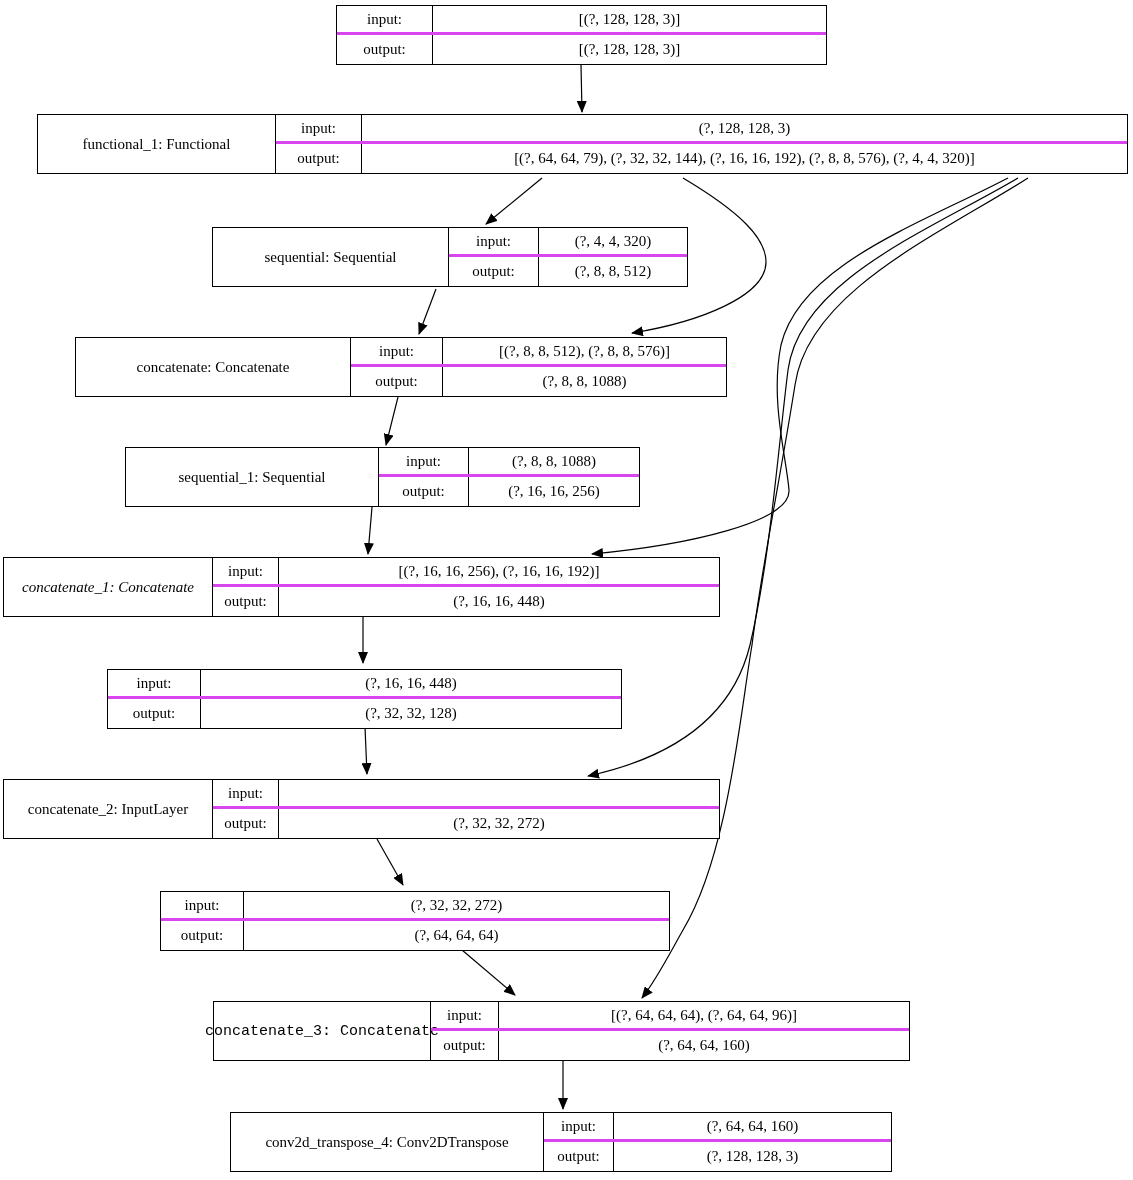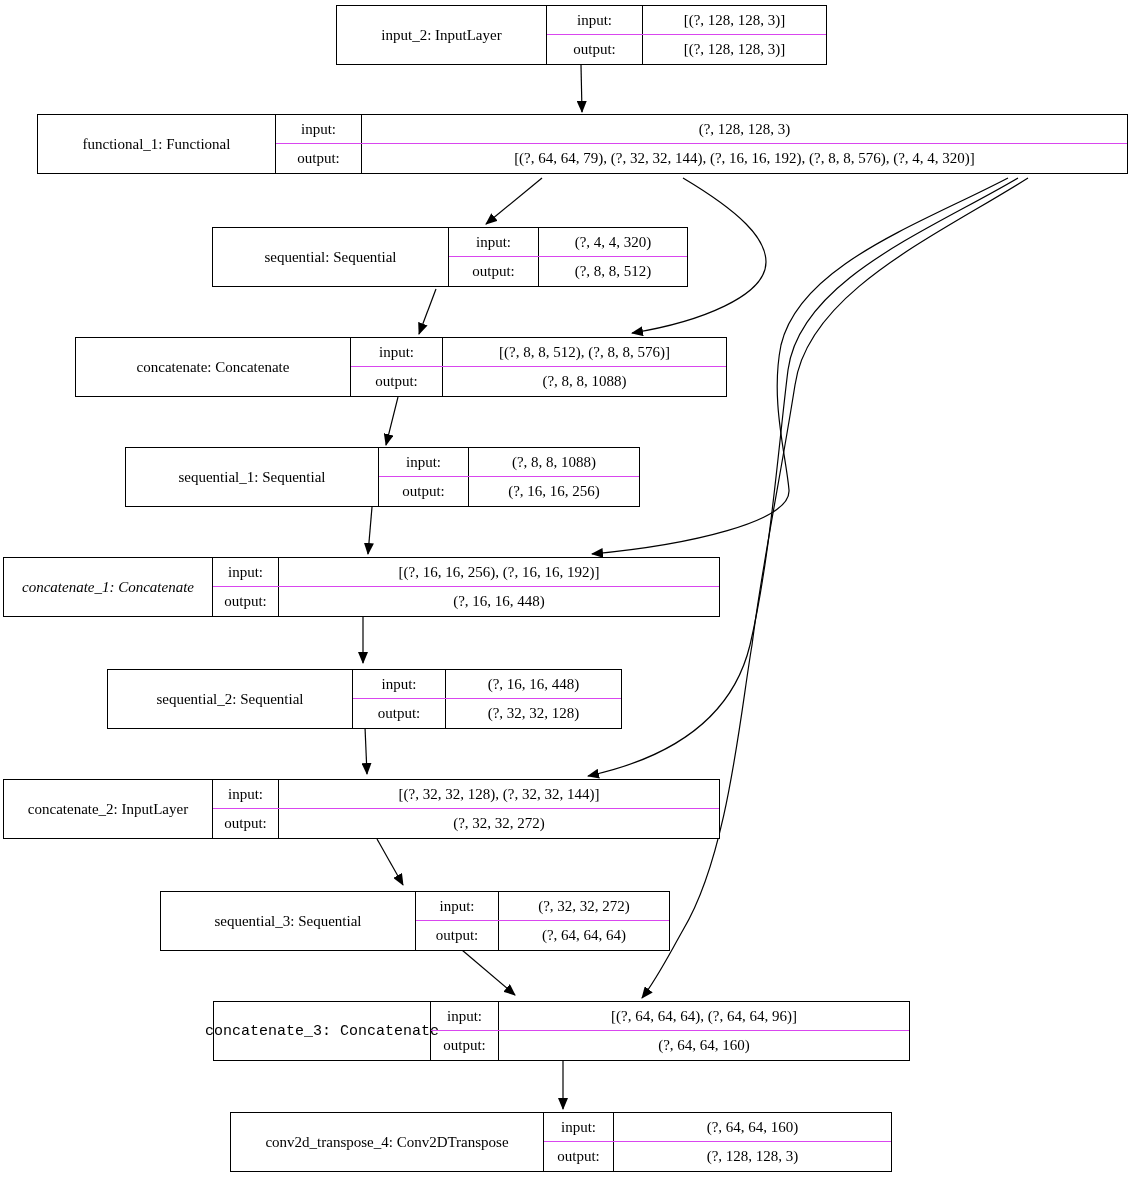--- a/index.html
+++ b/index.html
@@ -62,7 +62,7 @@
     min-height: 0;
   }
   .io-row.first {
-    border-bottom: 1px solid #d946ef;
+    border-bottom: 3px solid #d946ef;
   }
   .io-label {
     box-sizing: border-box;

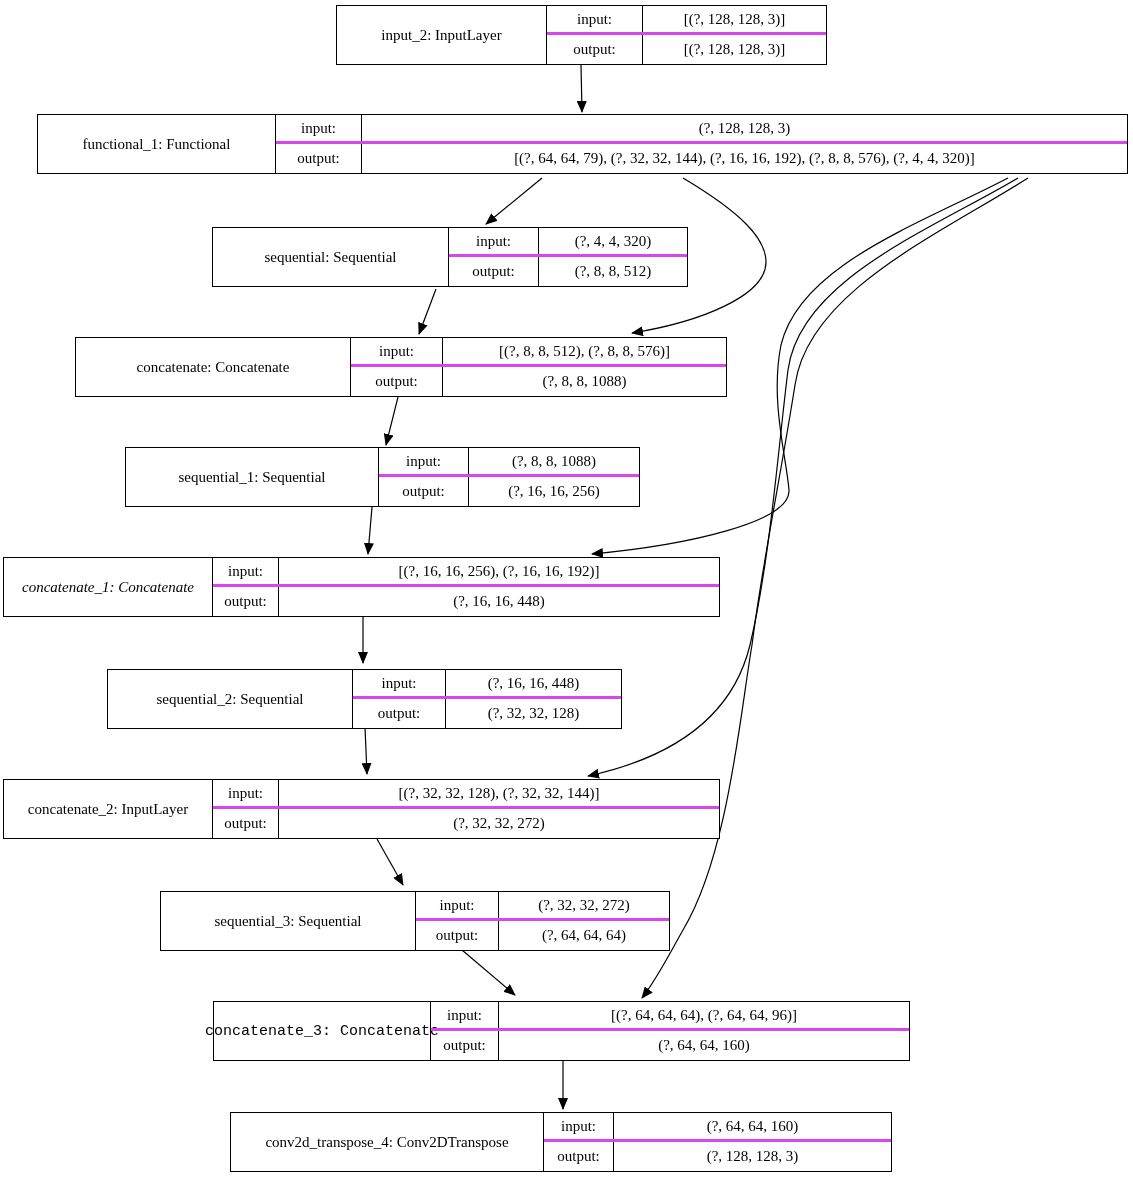--- a/index.html
+++ b/index.html
@@ -111,7 +111,6 @@
   </svg>
   <div id="node-layer">
       <div class="node" style="left: 336px; top: 5px; width: 491px;">
-        <div class="name-cell" style="width: 210px;">input_2: InputLayer</div>
         <div class="io-table">
           <div class="io-row first">
             <div class="io-label" style="width: 96px;">input:</div>

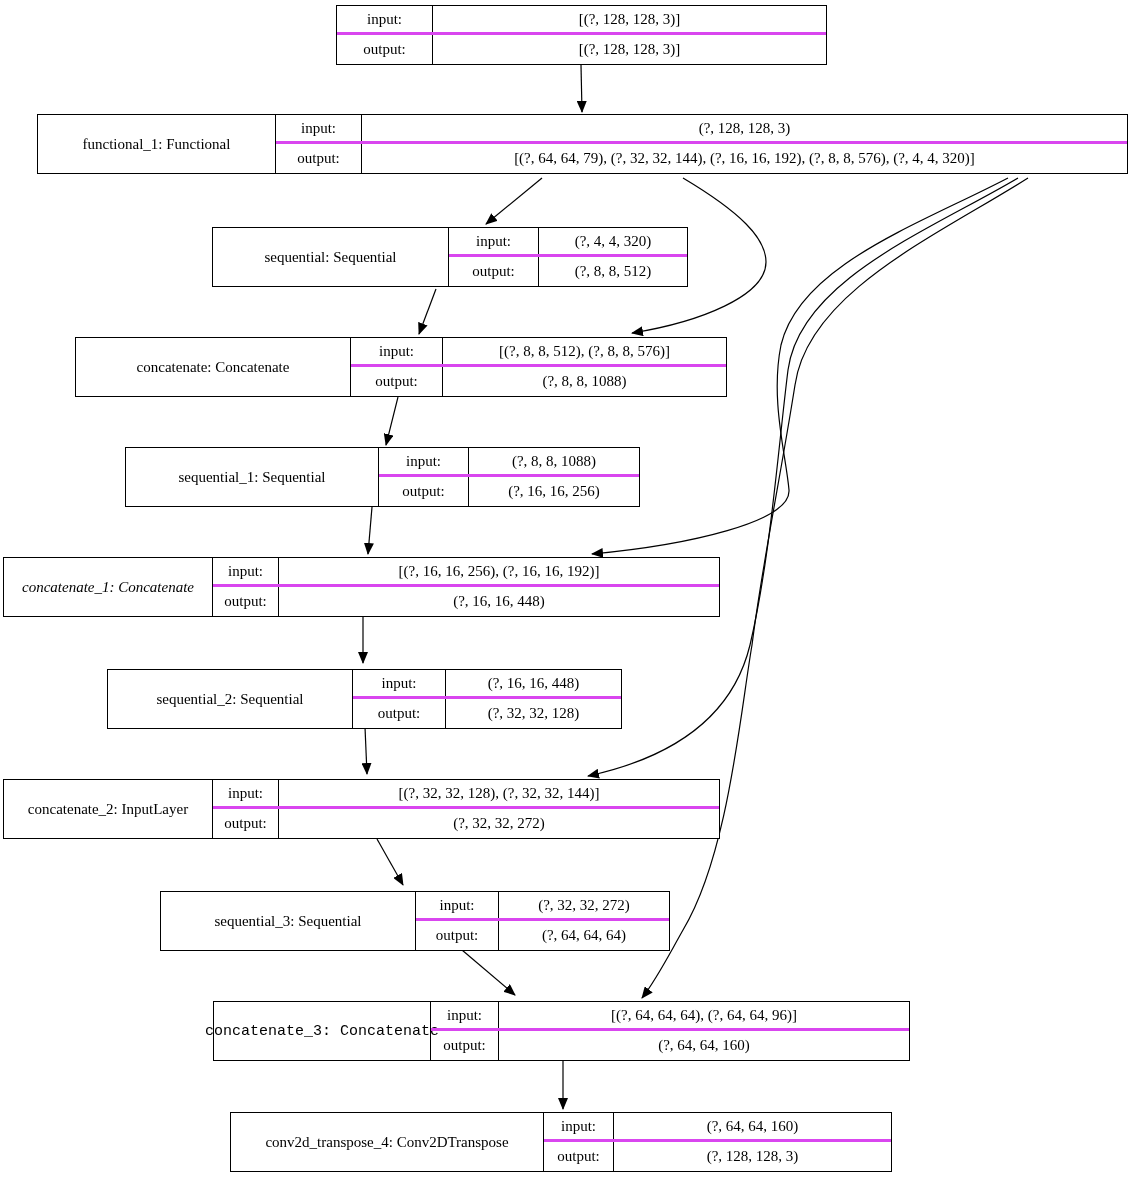--- a/index.html
+++ b/index.html
@@ -188,7 +188,6 @@
         </div>
       </div>
       <div class="node" style="left: 107px; top: 669px; width: 515px;">
-        <div class="name-cell" style="width: 245px;">sequential_2: Sequential</div>
         <div class="io-table">
           <div class="io-row first">
             <div class="io-label" style="width: 93px;">input:</div>

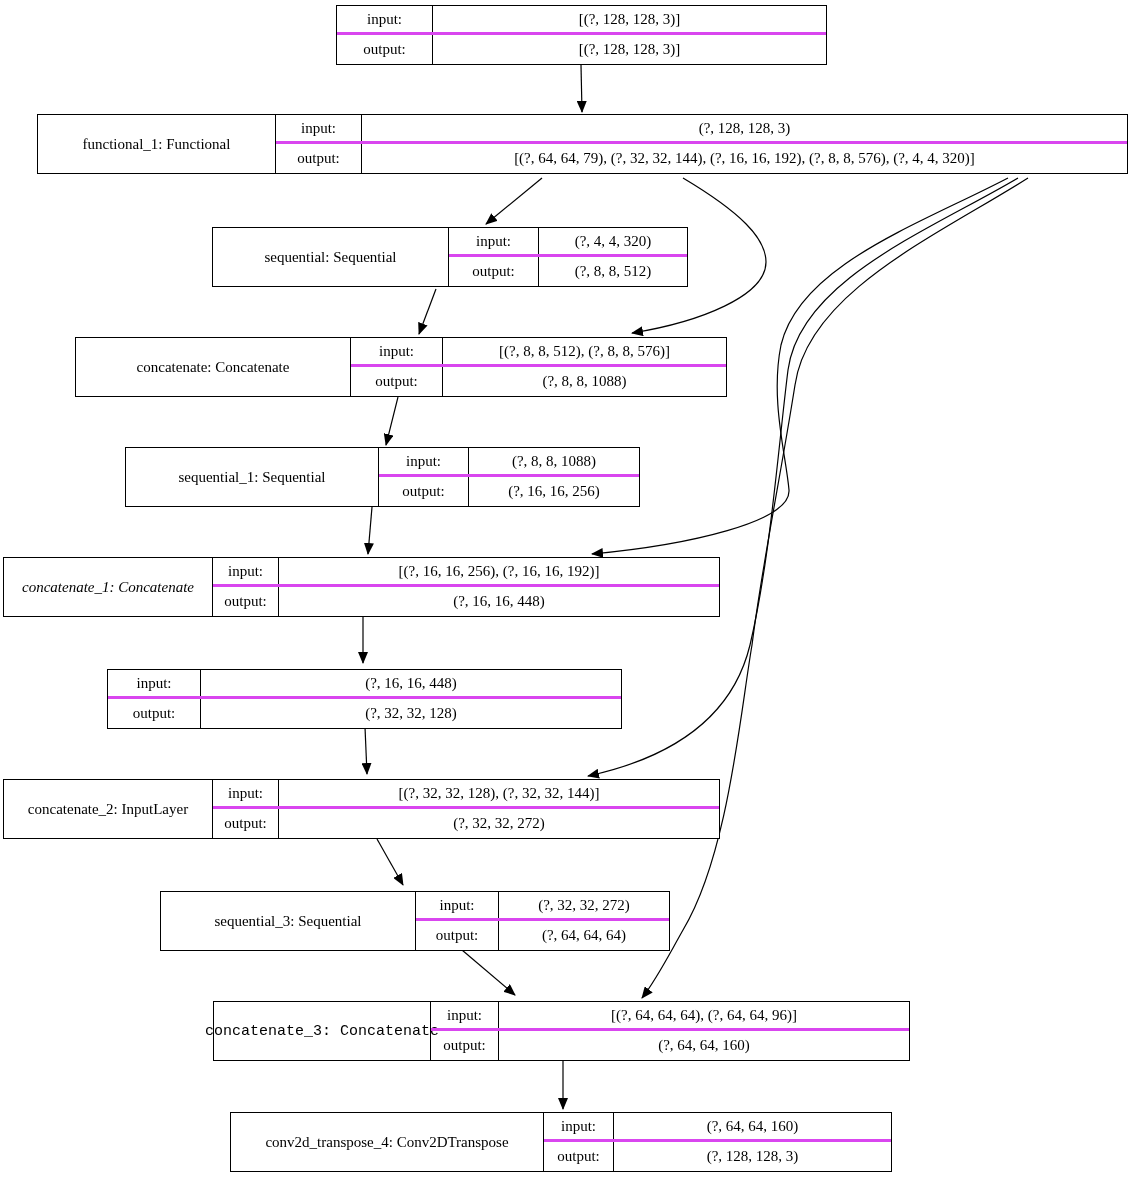--- a/index.html
+++ b/index.html
@@ -204,7 +204,6 @@
         <div class="io-table">
           <div class="io-row first">
             <div class="io-label" style="width: 66px;">input:</div>
-            <div class="io-value">[(?, 32, 32, 128), (?, 32, 32, 144)]</div>
           </div>
           <div class="io-row">
             <div class="io-label" style="width: 66px;">output:</div>

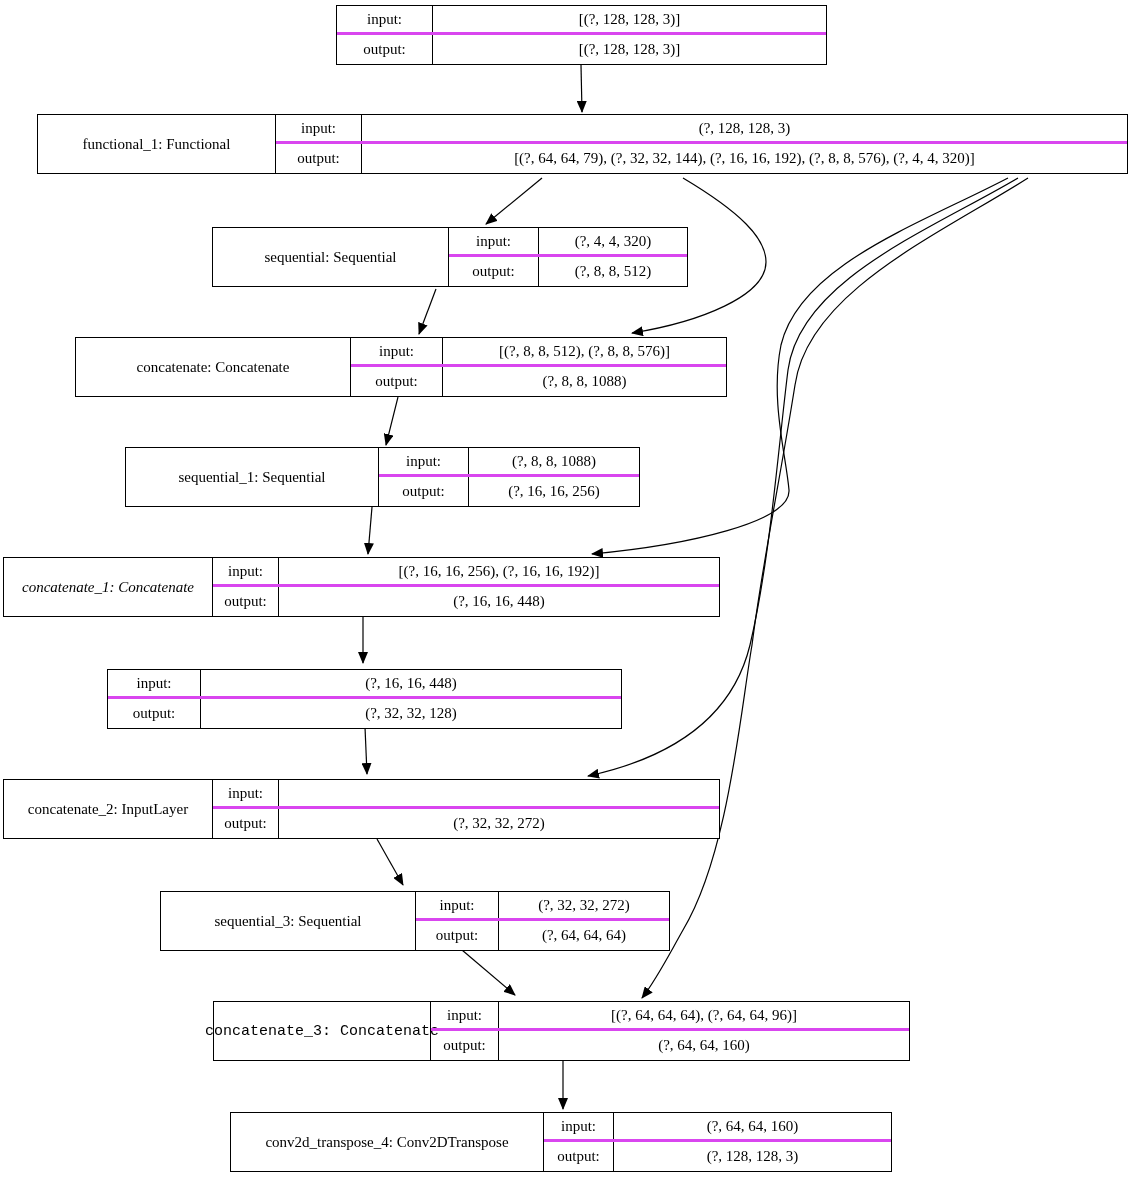--- a/index.html
+++ b/index.html
@@ -212,7 +212,6 @@
         </div>
       </div>
       <div class="node" style="left: 160px; top: 891px; width: 510px;">
-        <div class="name-cell" style="width: 255px;">sequential_3: Sequential</div>
         <div class="io-table">
           <div class="io-row first">
             <div class="io-label" style="width: 83px;">input:</div>

